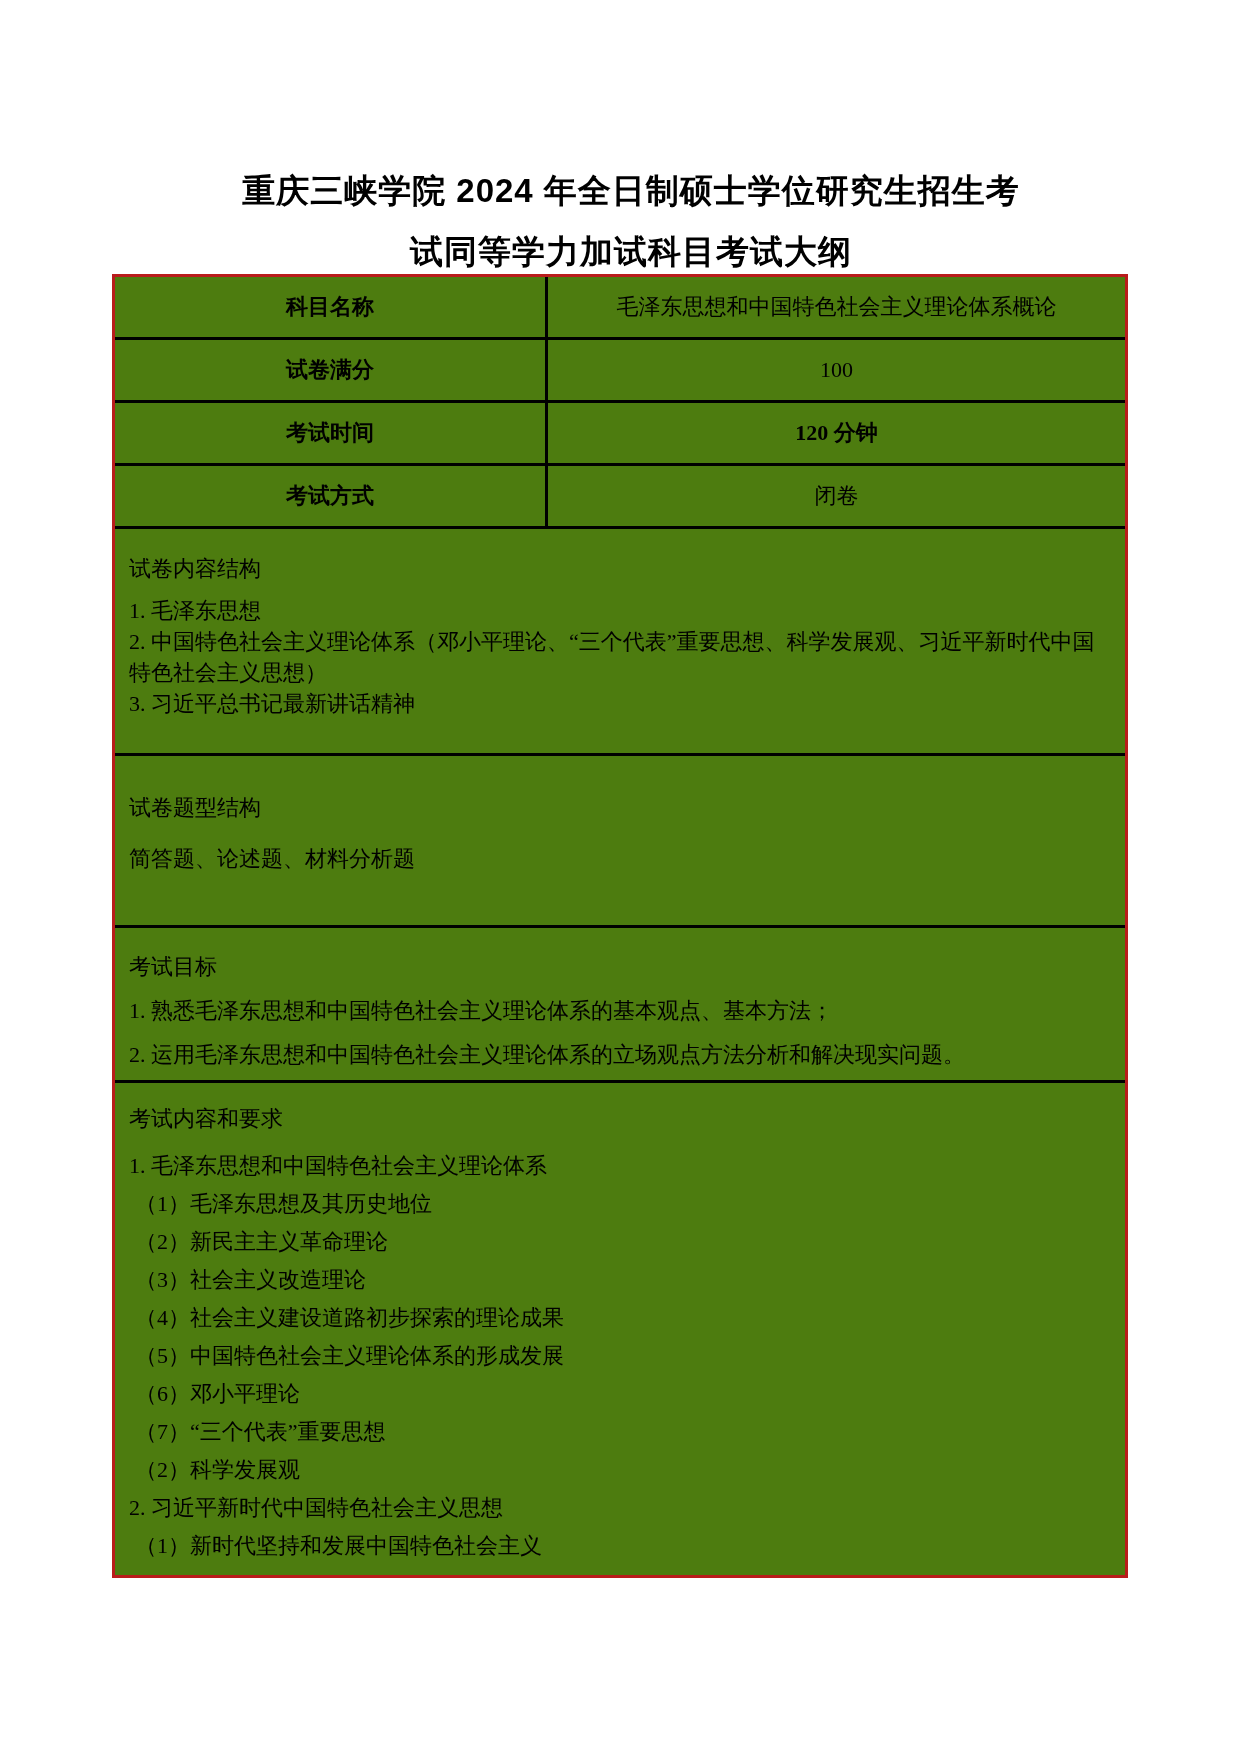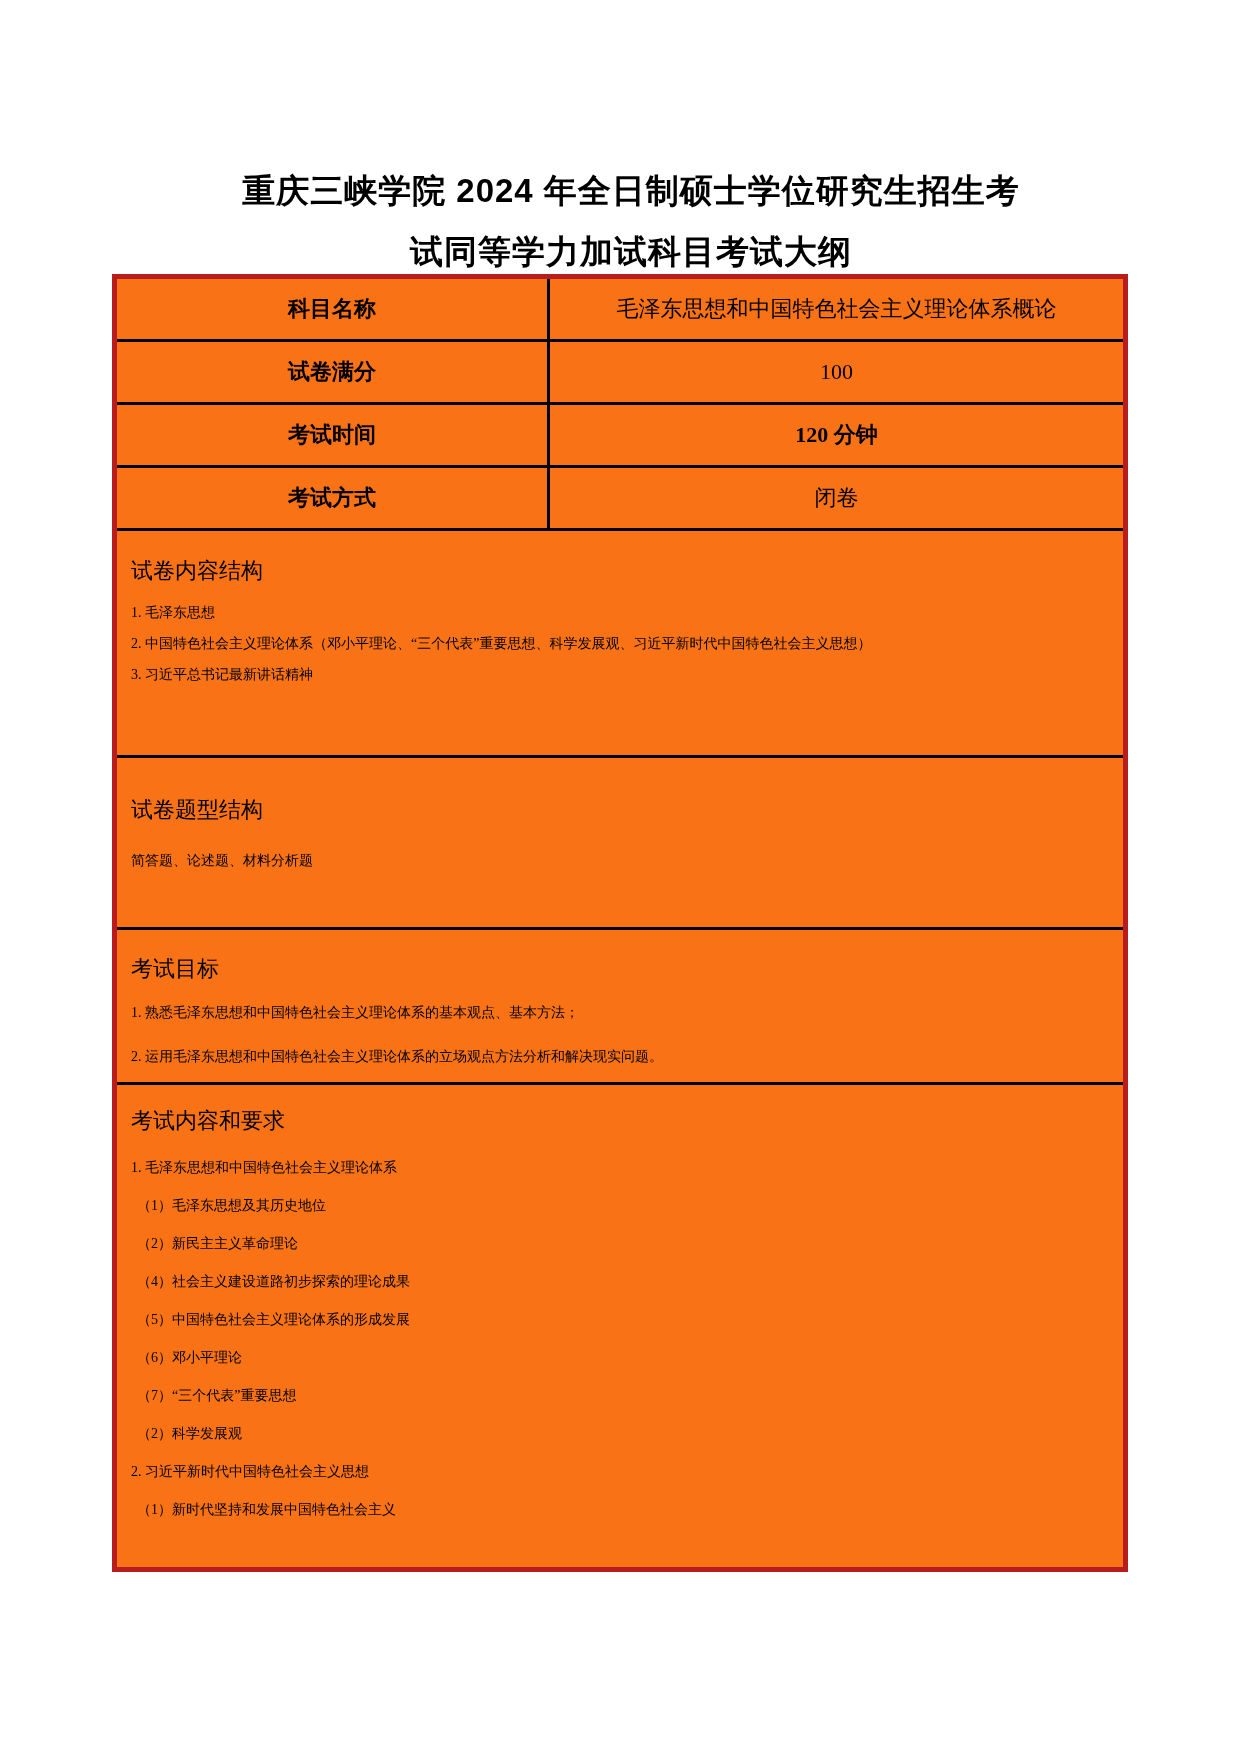--- a/index.html
+++ b/index.html
@@ -30,9 +30,9 @@
     left: 112px;
     top: 274px;
     width: 1016px;
-    border: 5px solid #b91c1c;
+    border: 3px solid #b91c1c;
     box-sizing: border-box;
-    background: #f97316;
+    background: #4d7c0f;
   }
   .info-row { display: flex; border-bottom: 3px solid #000000; height: 60px; }
   .info-label {

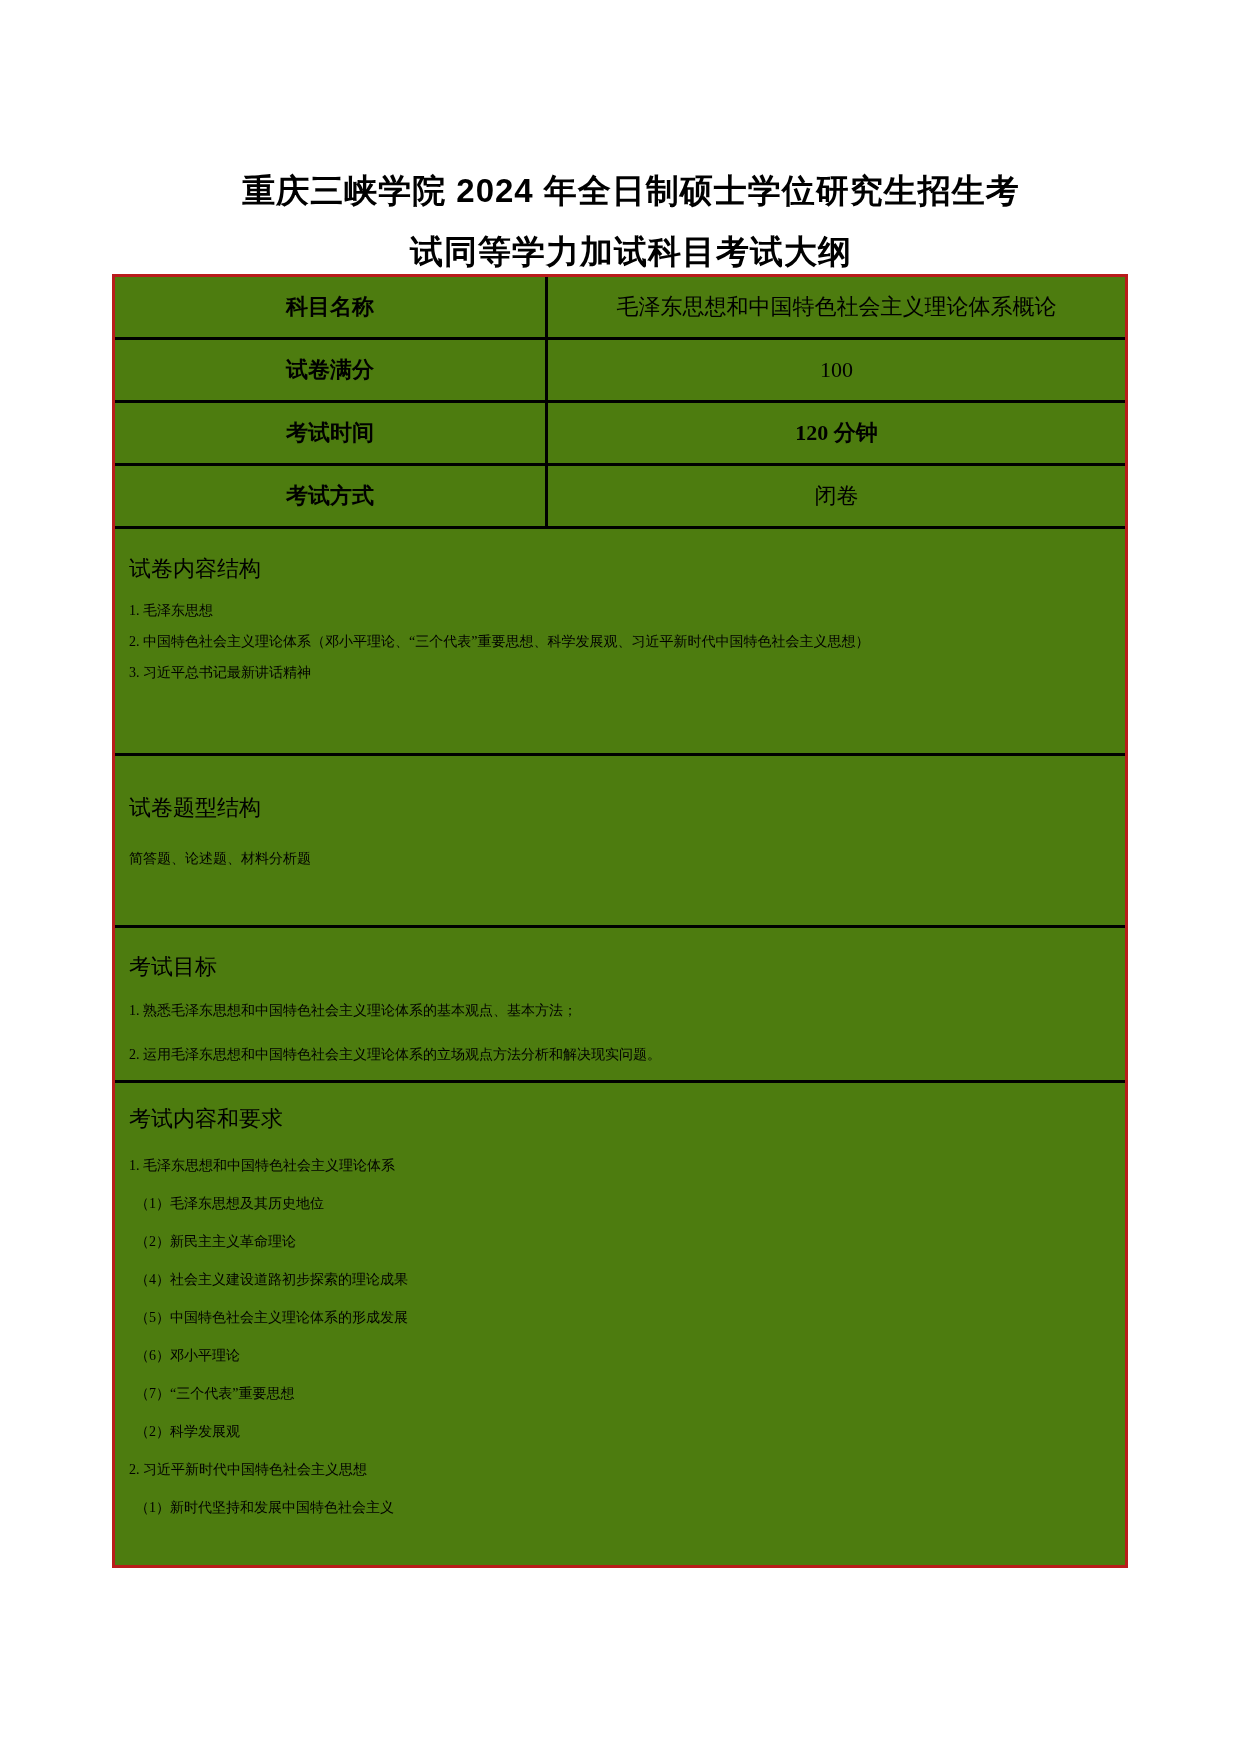--- a/index.html
+++ b/index.html
@@ -56,7 +56,7 @@
   }
   .section:last-child { border-bottom: none; }
   .section-heading { font-weight: 400; font-size: 22px; line-height: 24px; }
-  .line { font-size: 14px; }
+  .line { font-size: 22px; }
   .line.indent { padding-left: 6px; }
 
   .sec-content { min-height: 227px; padding-top: 28px; }

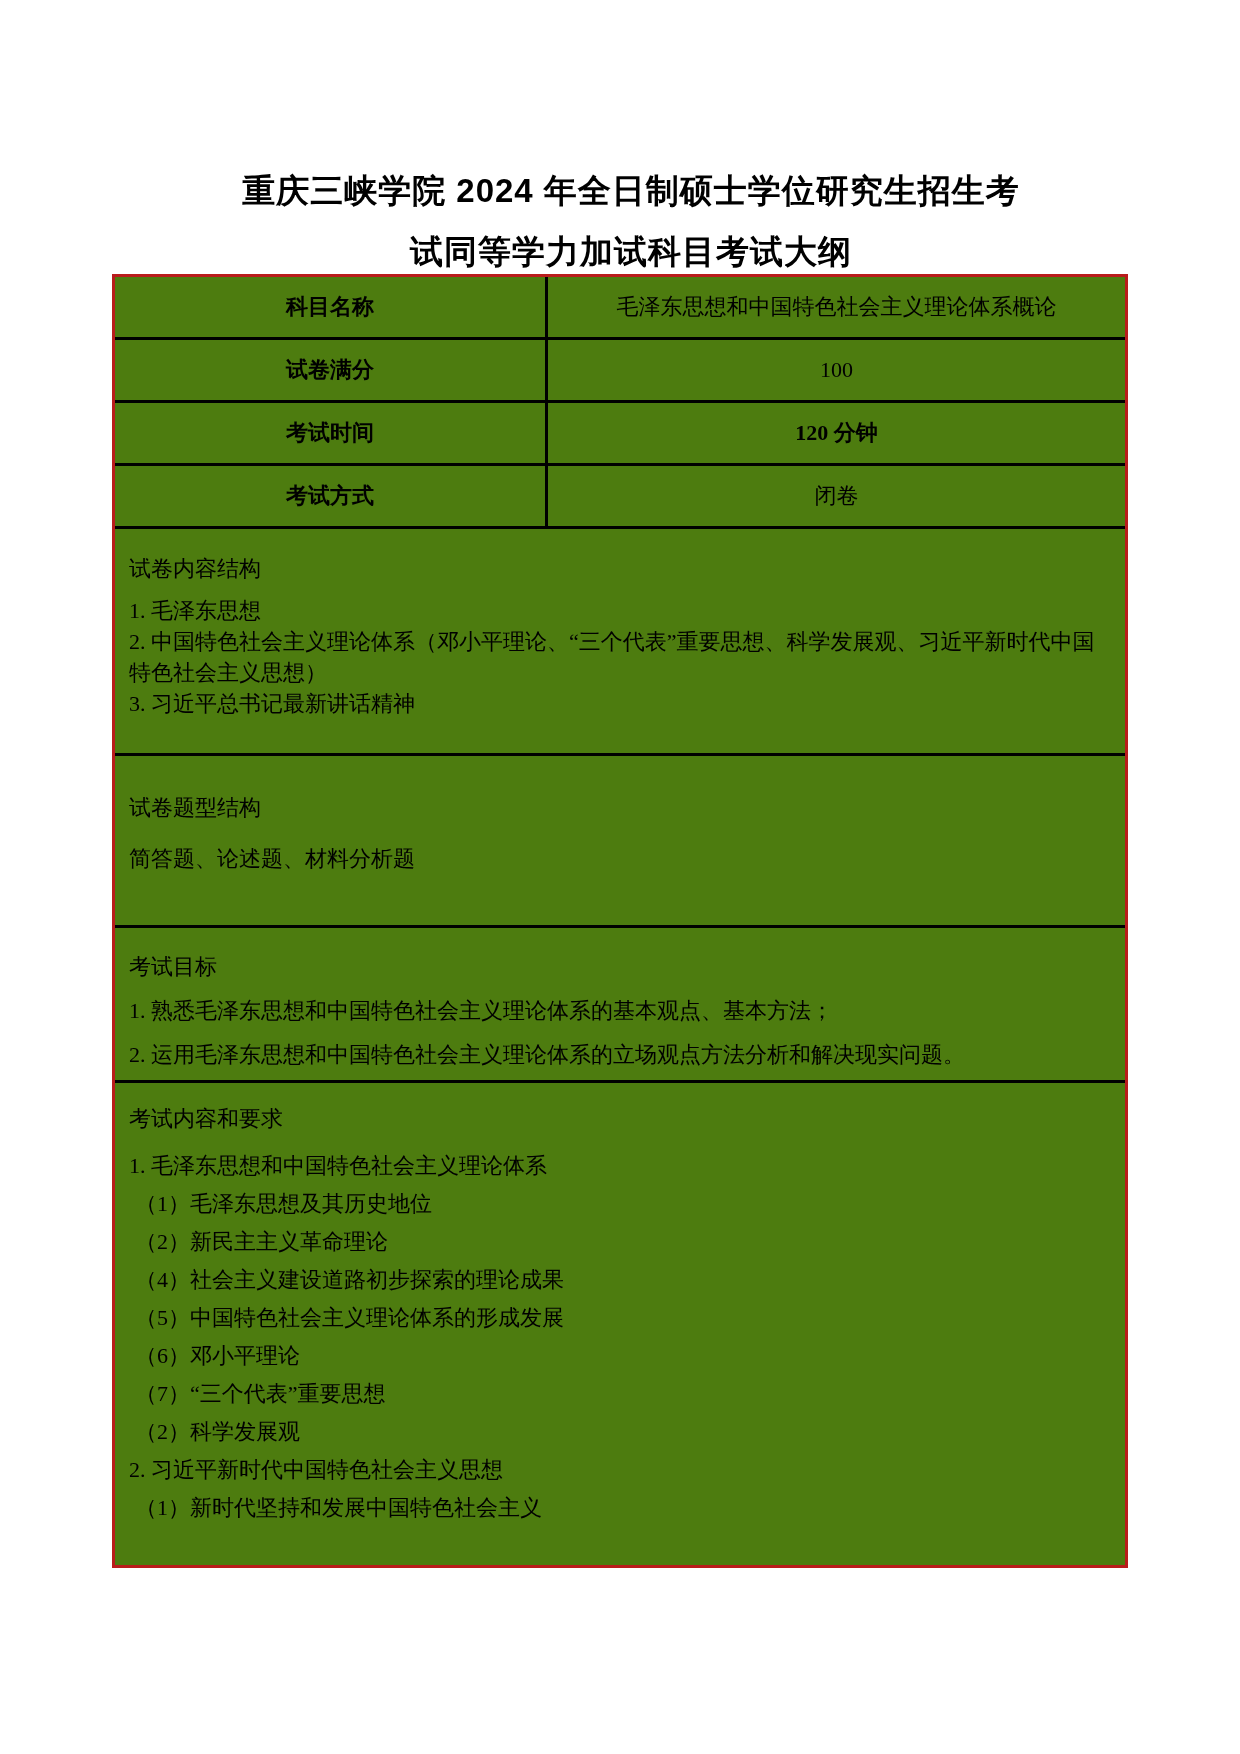--- a/index.html
+++ b/index.html
@@ -129,6 +129,7 @@
       <div class="line">1. 毛泽东思想和中国特色社会主义理论体系</div>
       <div class="line indent">（1）毛泽东思想及其历史地位</div>
       <div class="line indent">（2）新民主主义革命理论</div>
+      <div class="line indent">（3）社会主义改造理论</div>
       <div class="line indent">（4）社会主义建设道路初步探索的理论成果</div>
       <div class="line indent">（5）中国特色社会主义理论体系的形成发展</div>
       <div class="line indent">（6）邓小平理论</div>

